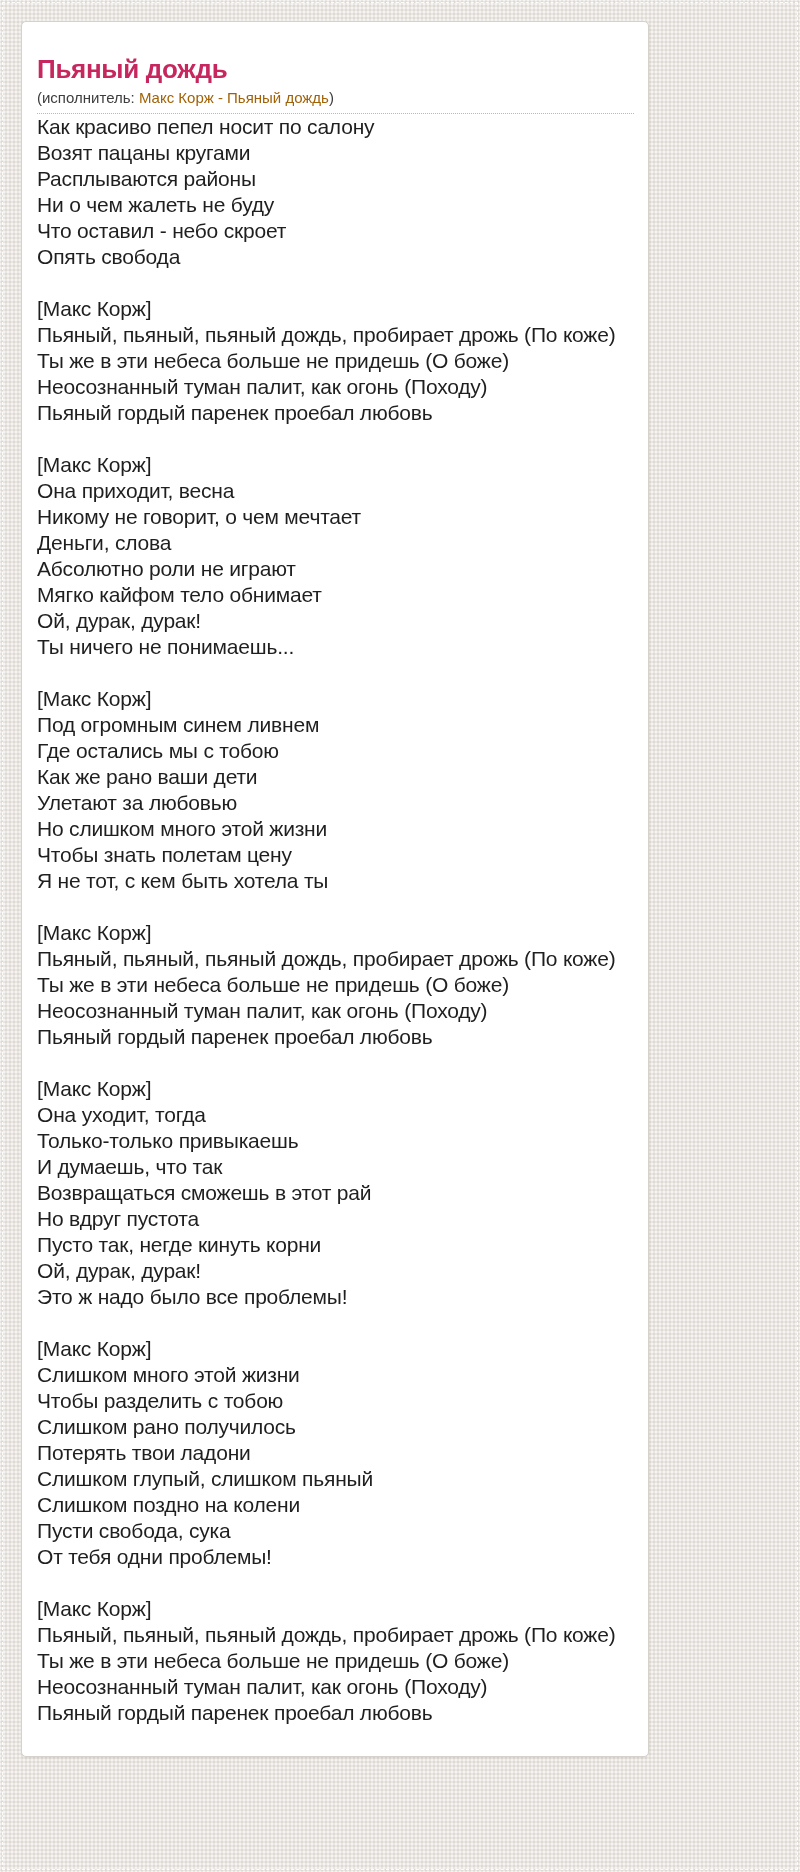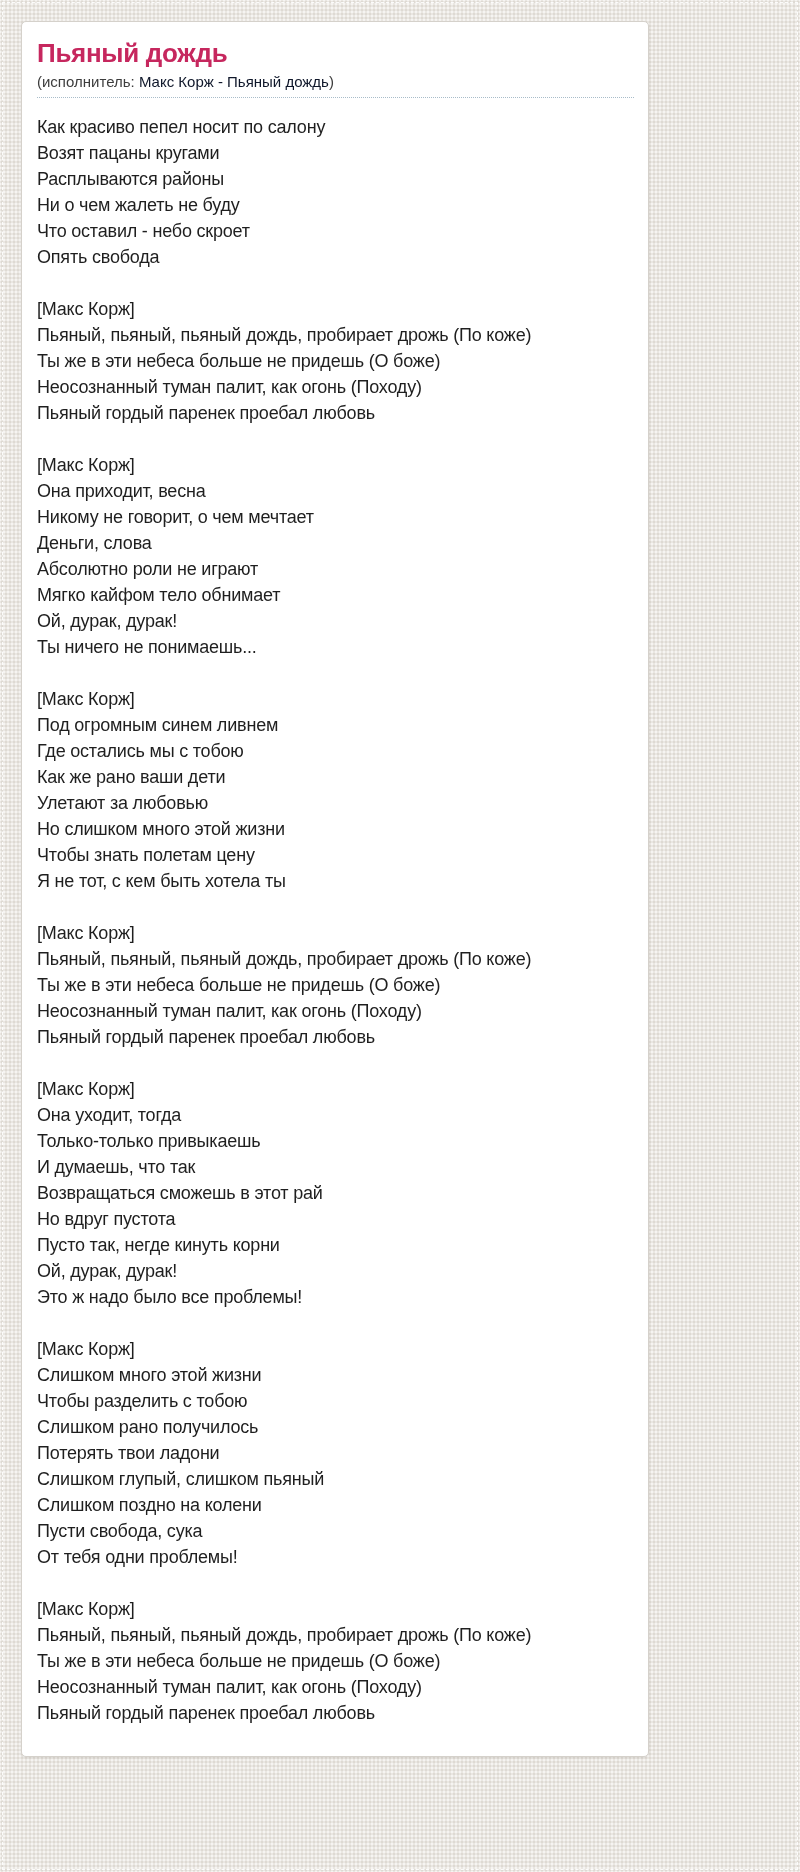--- a/index.html
+++ b/index.html
@@ -31,7 +31,7 @@
     border: 1px solid #d5d1cb;
     border-radius: 5px;
     box-shadow: 0 1px 3px rgba(0,0,0,0.07);
-    padding: 10px 14px 30px 15px;
+    padding: 26px 14px 30px 15px;
   }
   .song-title {
     font-size: 26px;

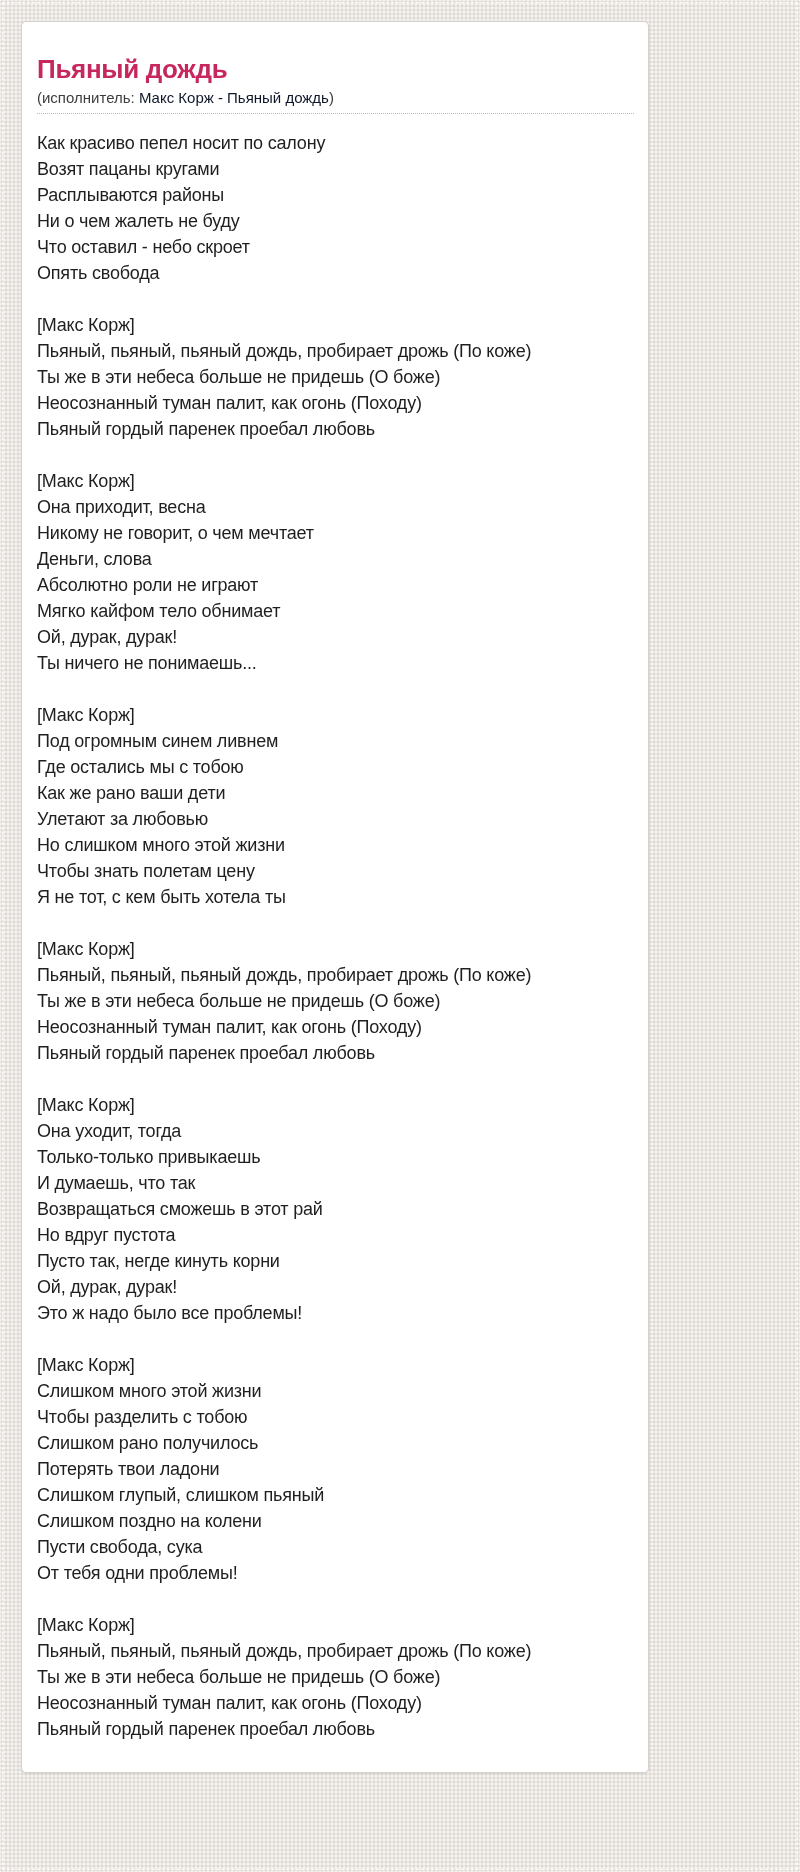--- a/index.html
+++ b/index.html
@@ -47,7 +47,7 @@
     color: #3d3d3d;
   }
   .artist-link {
-    color: #0f172a;
+    color: #a16207;
     text-decoration: none;
     cursor: pointer;
   }

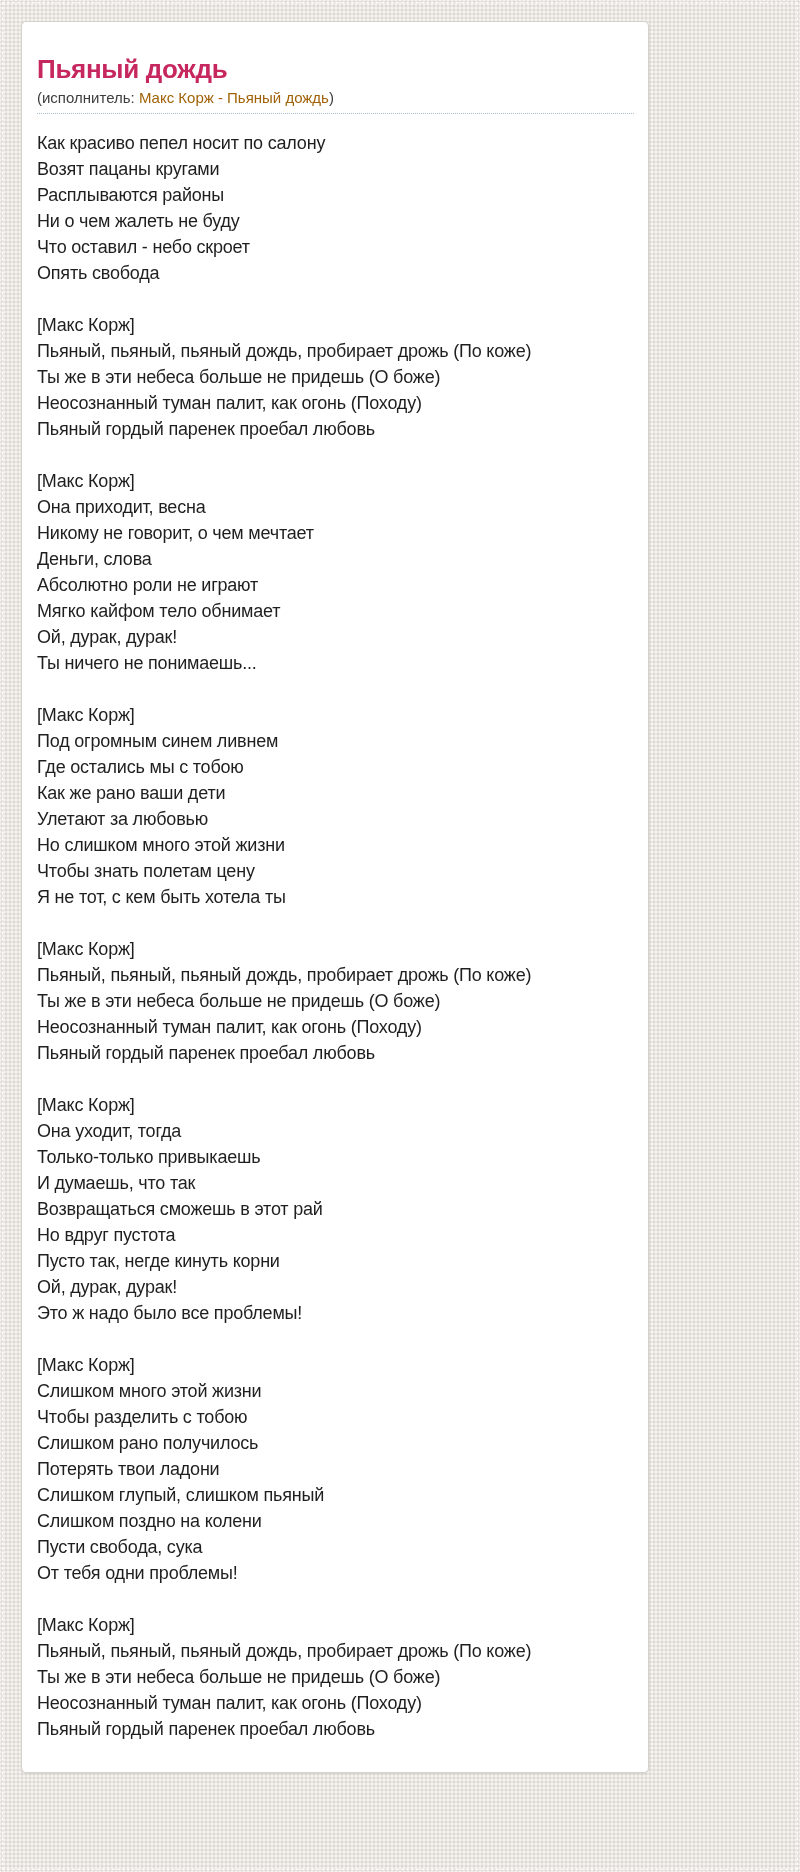--- a/index.html
+++ b/index.html
@@ -57,8 +57,8 @@
     border-bottom: 1px dotted #a8bcc9;
   }
   .lyrics {
-    margin-top: 16px;
-    font-size: 18px;
+    margin-top: 0;
+    font-size: 21px;
     line-height: 26px;
     letter-spacing: -0.2px;
     color: #1f1f1f;

